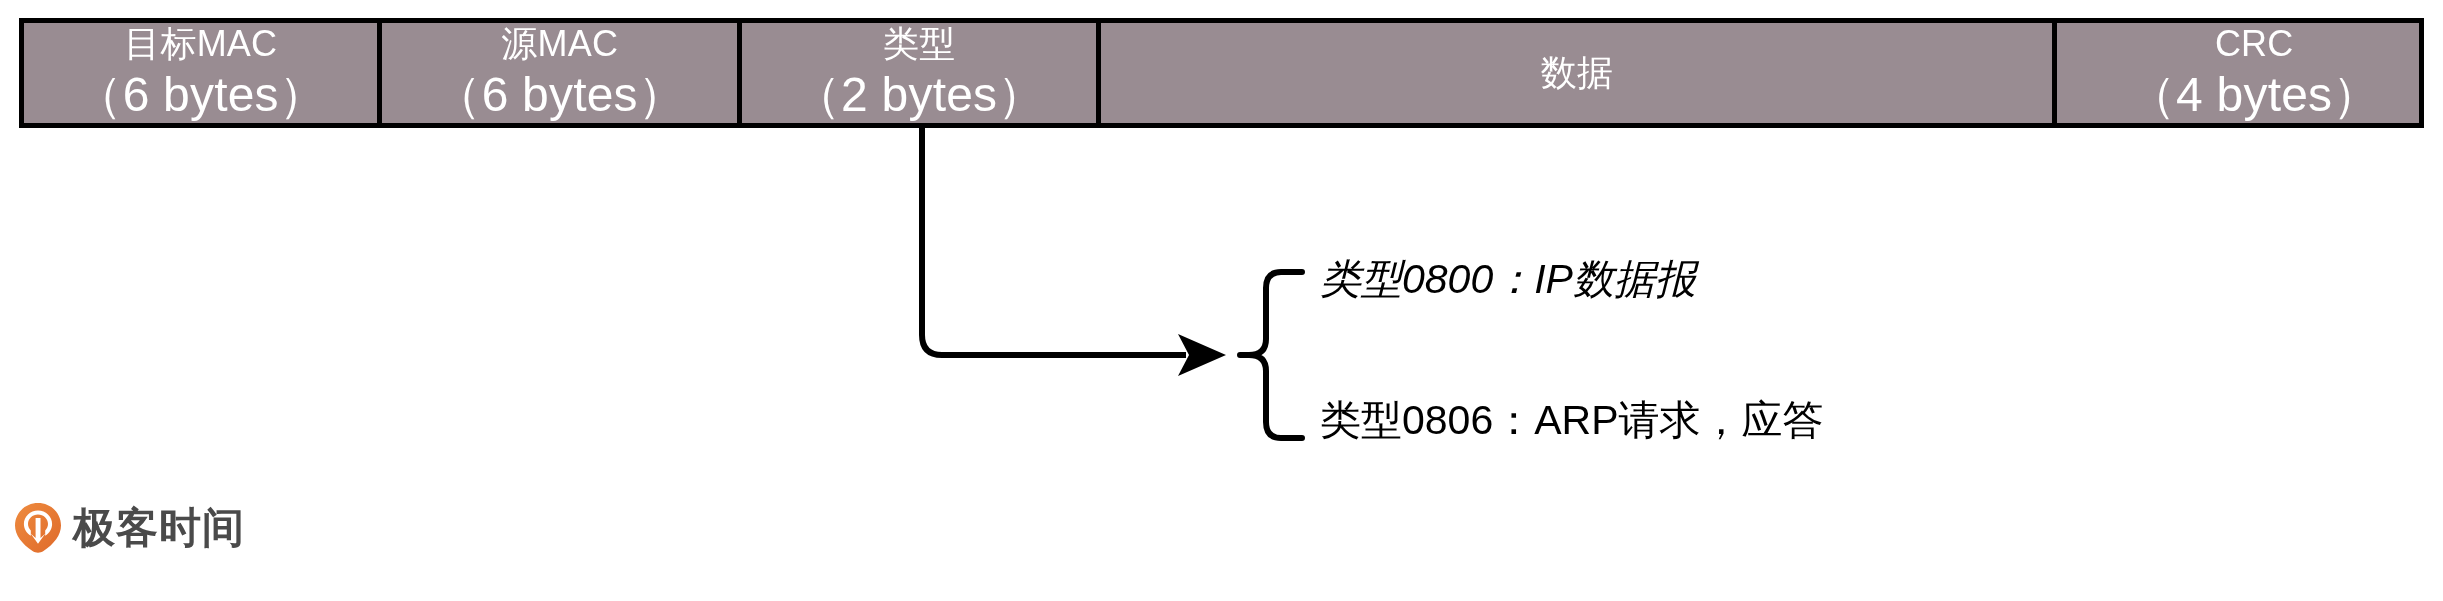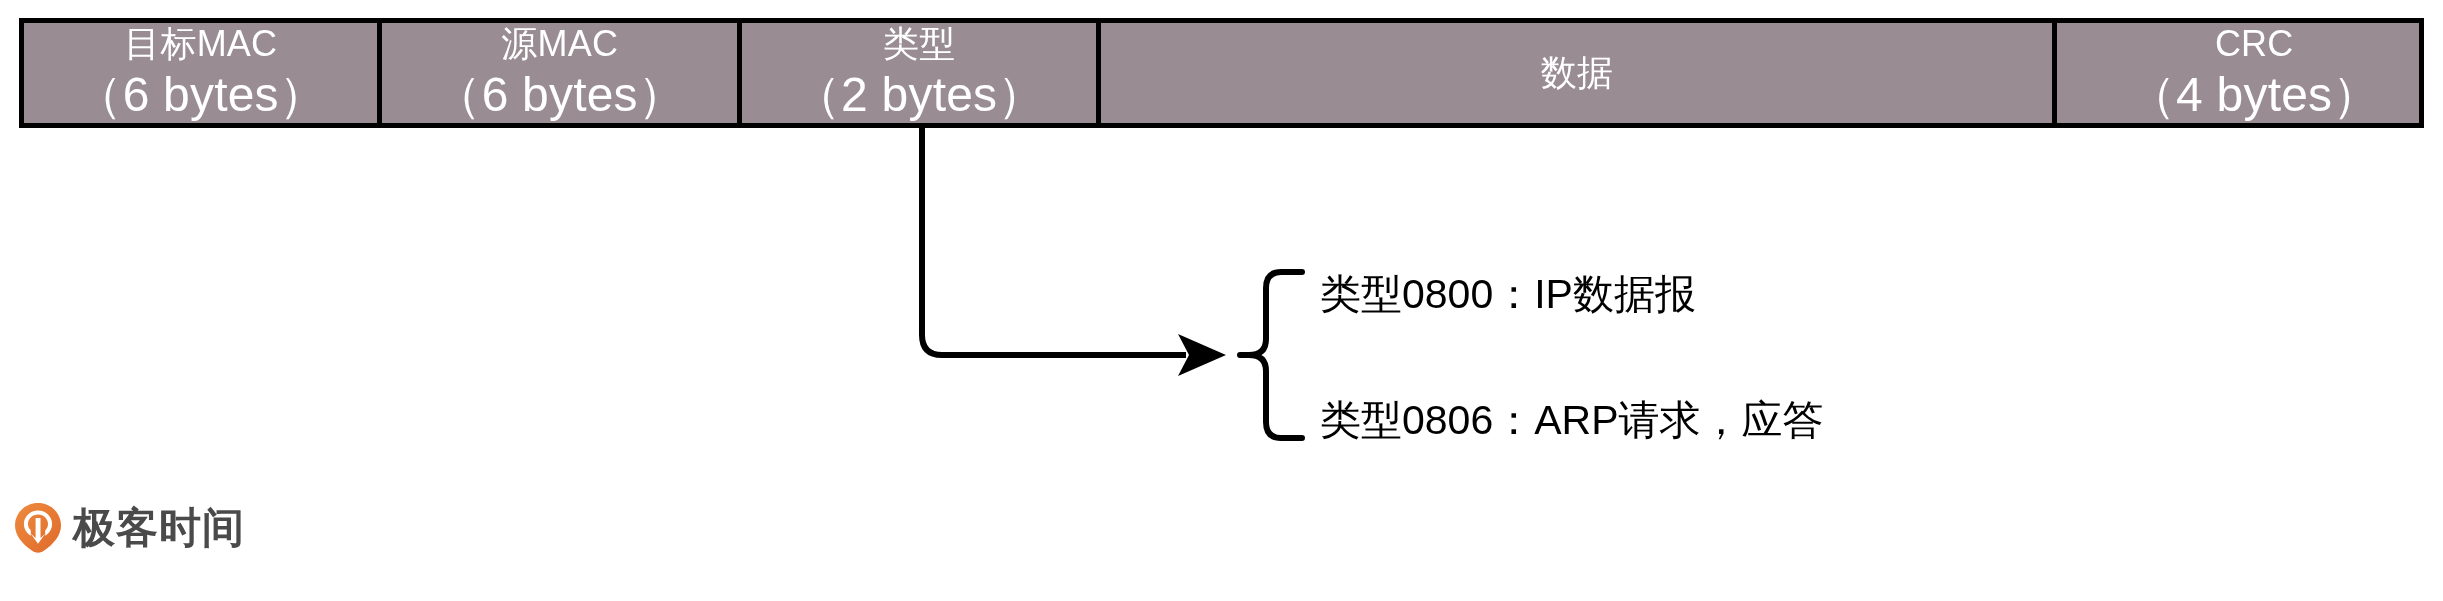--- a/index.html
+++ b/index.html
@@ -80,7 +80,7 @@
     white-space: nowrap;
     line-height: 1;
   }
-  #ann-0800 { left: 1320px; top: 274px; }
+  #ann-0800 { left: 1320px; top: 259px; font-style: italic; }
   #ann-0806 { left: 1320px; top: 400px; text-align: right; }
 
   

